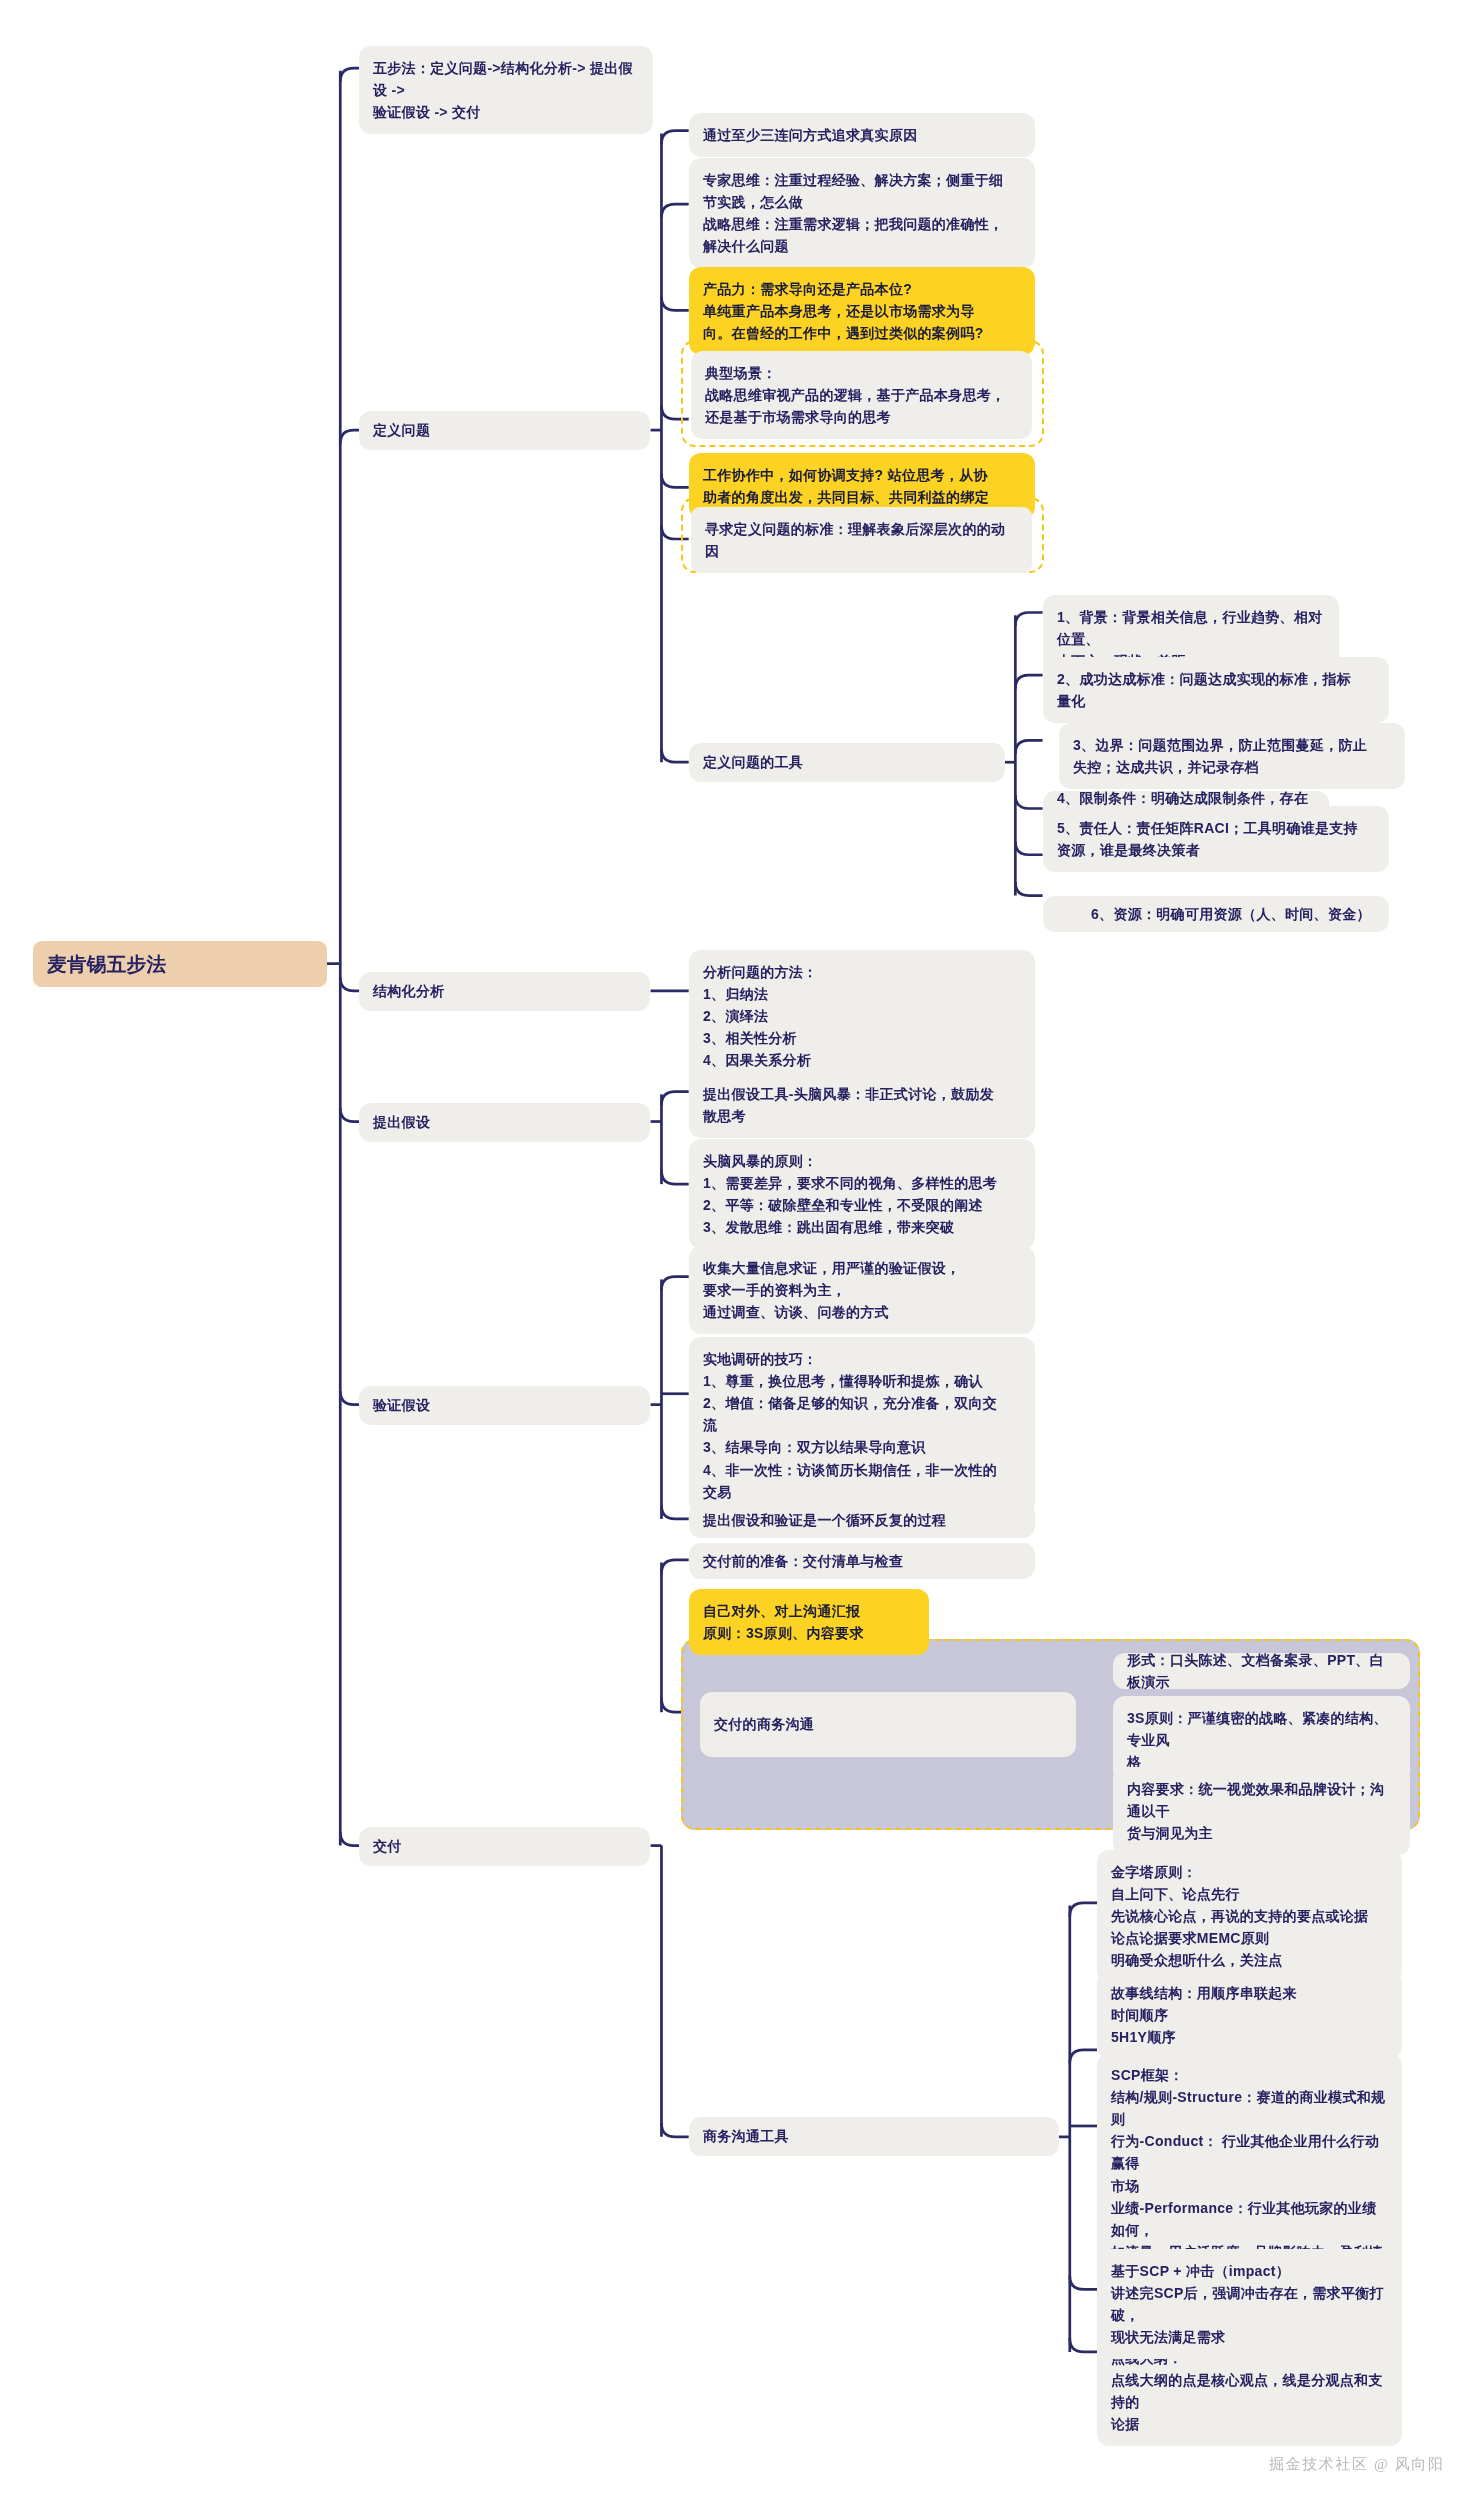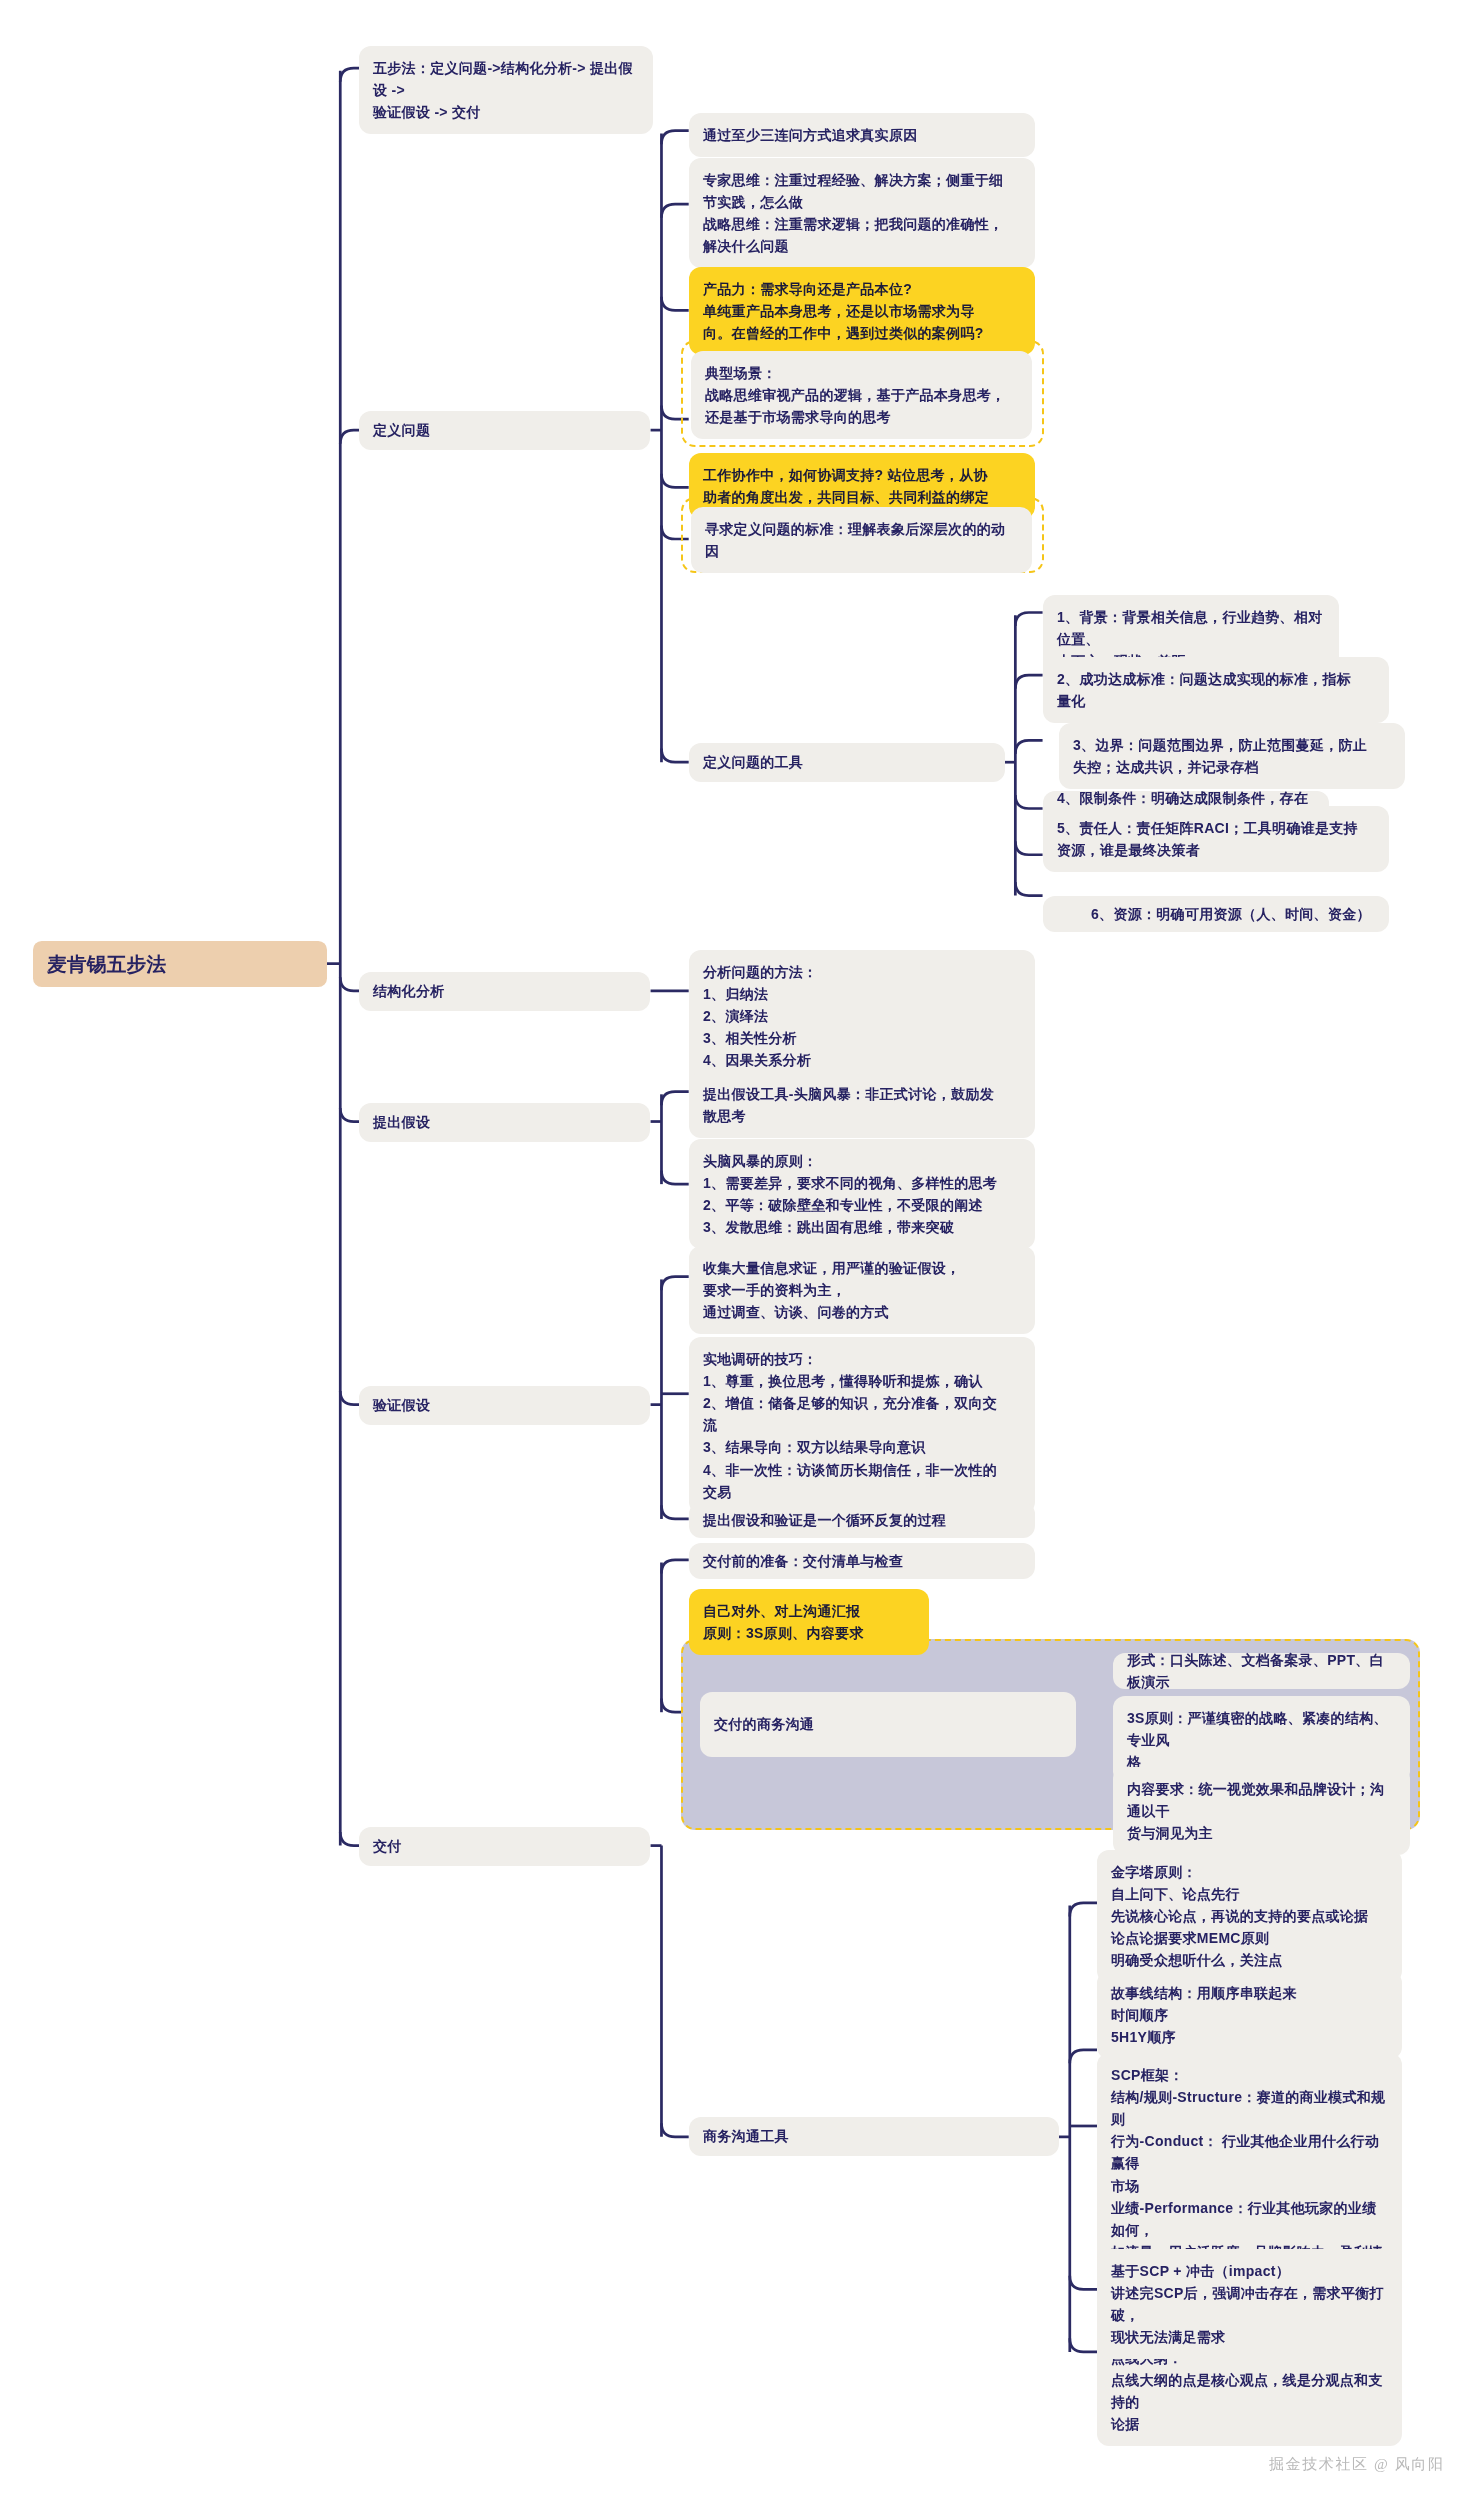--- a/index.html
+++ b/index.html
@@ -178,7 +178,7 @@
   <div class="node yellow" style="left:689px; top:453px; width:346px;">工作协作中，如何协调支持? 站位思考，从协
 助者的角度出发，共同目标、共同利益的绑定</div>
 
-  <div class="node plain" style="left:691px; top:507px; width:341px;">寻求定义问题的标准：理解表象后深层次的的动
+  <div class="node plain" style="left:691px; top:507px; width:341px;border-radius:9px;">寻求定义问题的标准：理解表象后深层次的的动
 因</div>
 
   <div class="node plain lead" style="left:689px; top:743px; width:316px; height:39px;">定义问题的工具</div>

